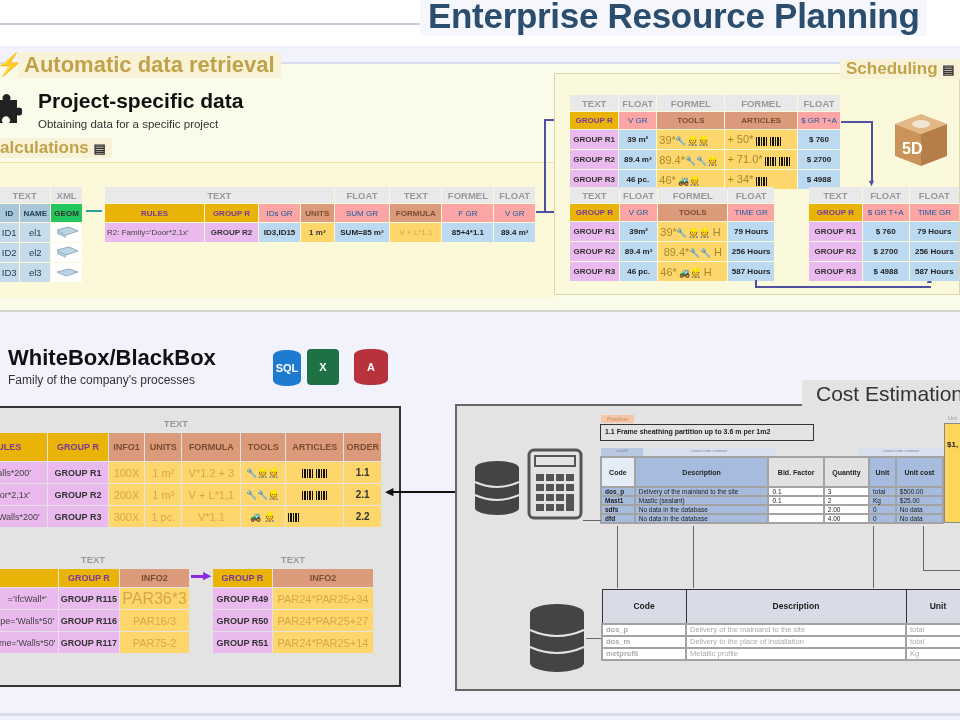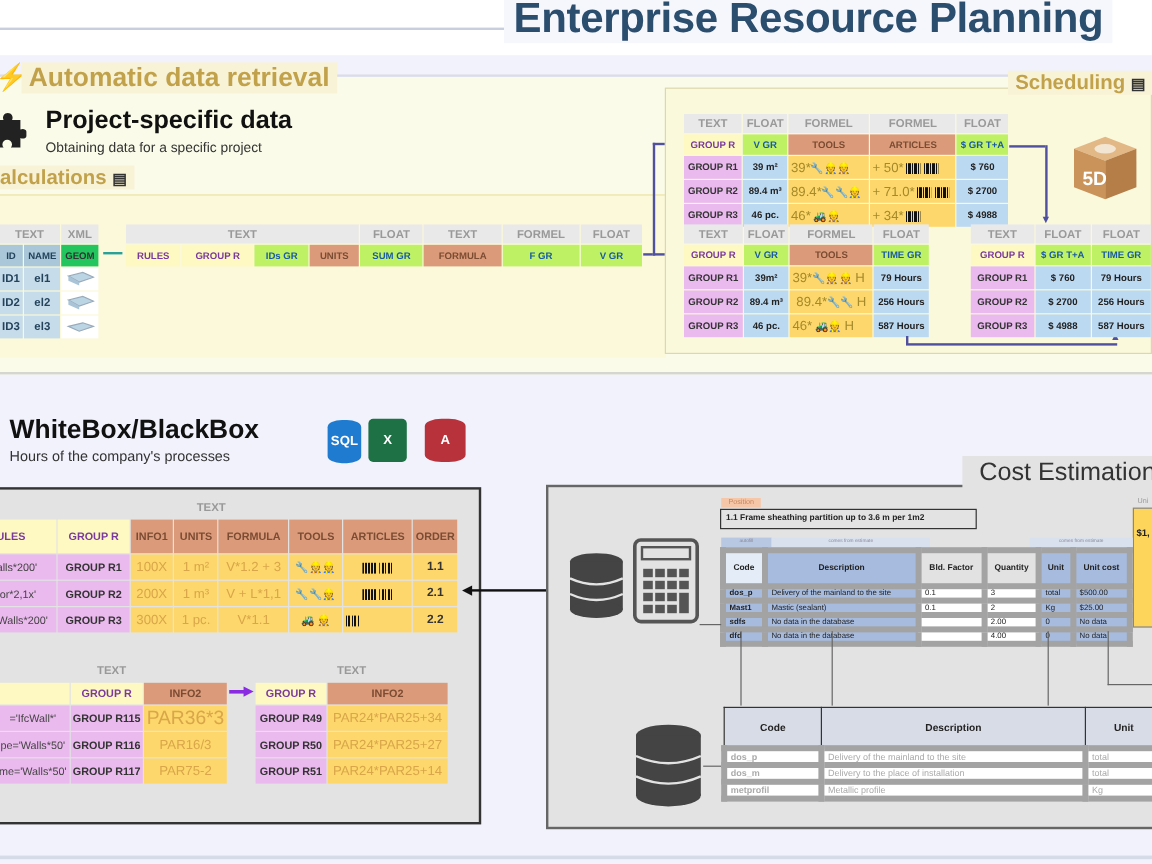--- a/index.html
+++ b/index.html
@@ -19,7 +19,7 @@
 table.g{border-collapse:separate;border-spacing:1px;position:absolute;font-size:8px;text-align:center}
 table.g td{padding:0 2px;white-space:nowrap}
 .t{color:#999;font-size:9.5px;background:#e9e9e9;font-weight:bold}
-.pur{background:#fef9c3;color:#7a3a9c;font-weight:bold}
+.pur{background:#eab308;color:#7a3a9c;font-weight:bold}
 .blu{background:#bef264;color:#1a5aa3;font-weight:bold}
 .org{background:#db9b7b;color:#7b4c32;font-weight:bold}
 .pink{background:#eab9ee;color:#444}

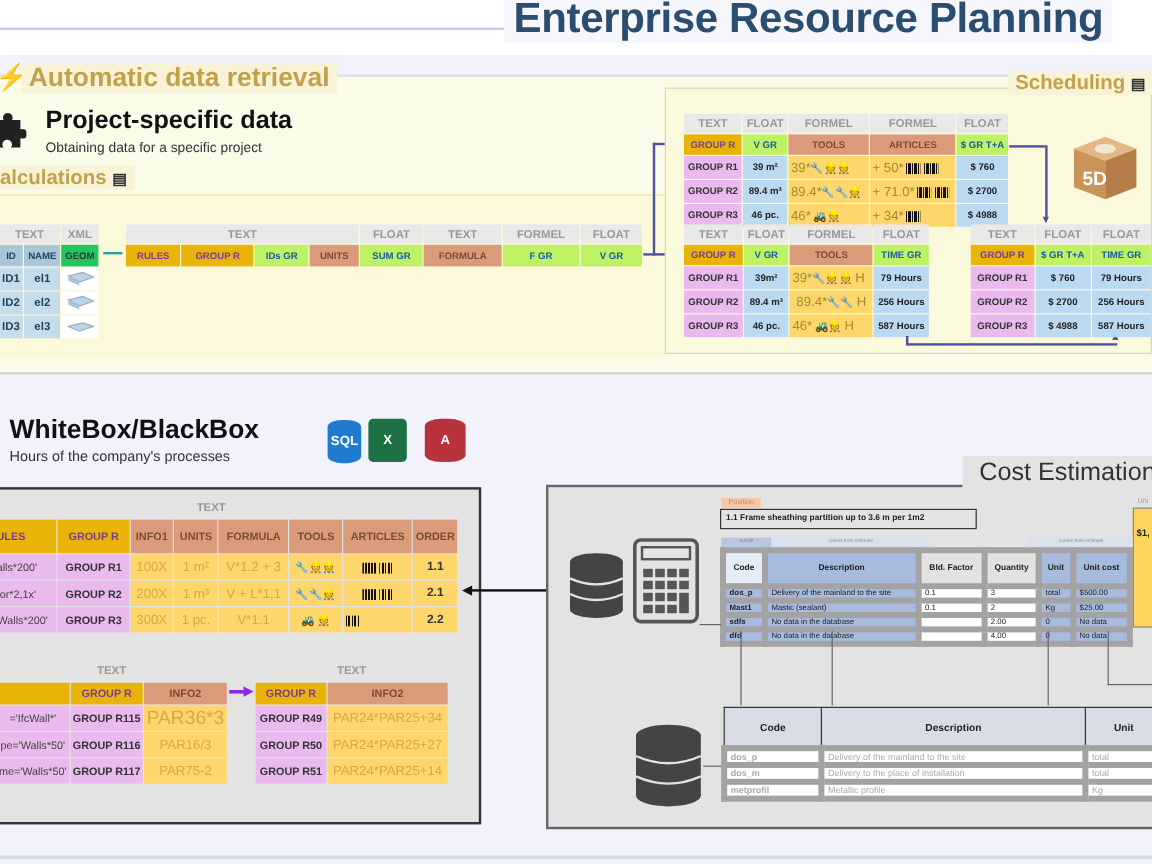--- a/index.html
+++ b/index.html
@@ -20,7 +20,7 @@
 table.g td{padding:0 2px;white-space:nowrap}
 .t{color:#999;font-size:9.5px;background:#e9e9e9;font-weight:bold}
 .pur{background:#eab308;color:#7a3a9c;font-weight:bold}
-.blu{background:#bef264;color:#1a5aa3;font-weight:bold}
+.blu{background:#fca5a5;color:#1a5aa3;font-weight:normal}
 .org{background:#db9b7b;color:#7b4c32;font-weight:bold}
 .pink{background:#eab9ee;color:#444}
 .pinkb{background:#eab9ee;color:#333;font-weight:bold}

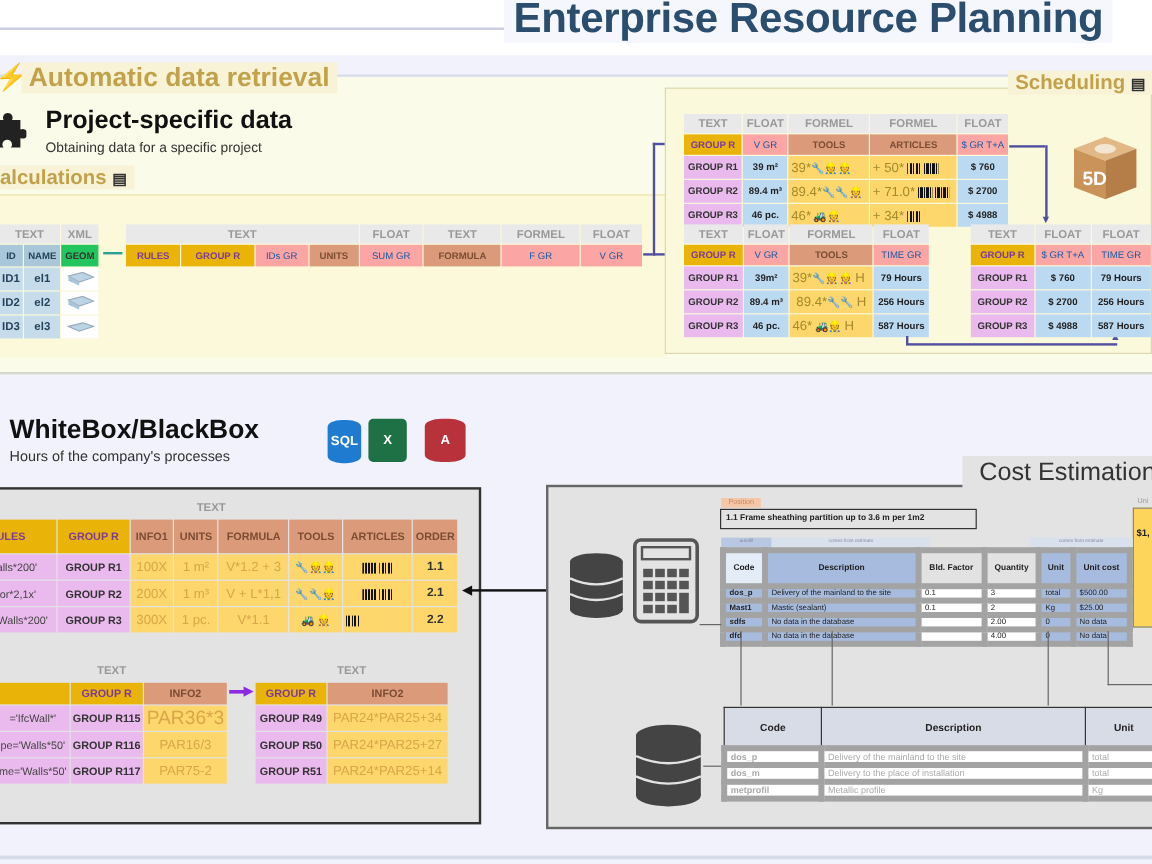--- a/index.html
+++ b/index.html
@@ -29,7 +29,7 @@
 .yeb{background:#fdd76b;color:#333;font-weight:bold}
 .ye-light{background:#fdd76b;color:#d9a64a}
 .lbl{background:#a9c7d9;color:#23425b;font-weight:bold}
-.lb2{background:#c6dcea;color:#23425b;font-weight:bold}
+.lb2{background:#c6dcea;color:#23425b;font-weight:normal}
 .wh{background:#22c55e;color:#333;font-weight:bold}
 .big{font-size:11px;font-weight:normal;color:#a58a2b}
 .bar{display:inline-block;width:12px;height:9px;background:repeating-linear-gradient(90deg,#111 0 1px,#fdd76b 1px 2px,#111 2px 3px,#111 3px 4px,#fdd76b 4px 5px);vertical-align:middle}

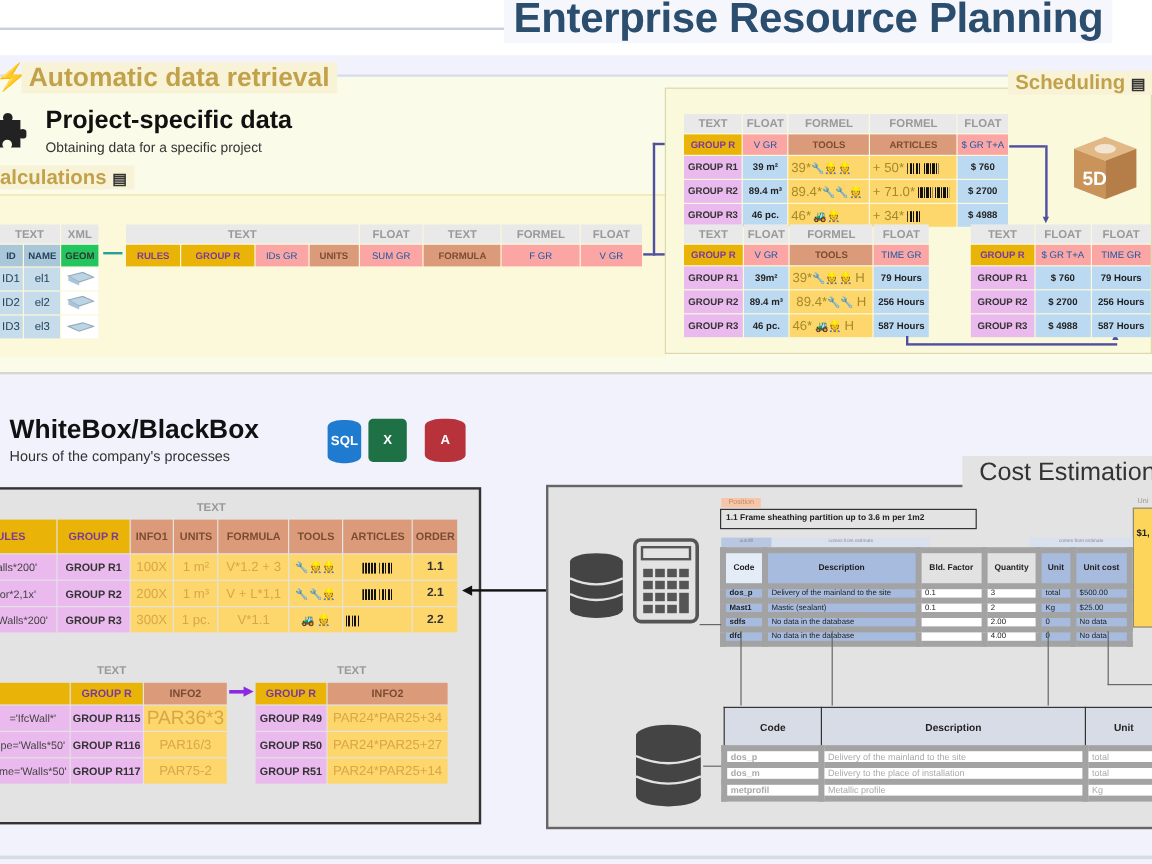--- a/index.html
+++ b/index.html
@@ -125,6 +125,16 @@
     <td class="blu">F GR</td>
     <td class="blu">V GR</td>
   </tr>
+  <tr style="height:19px">
+    <td class="pink" style="text-align:left">R2: Family='Door*2,1x'</td>
+        <td class="pinkb">GROUP R2</td>
+        <td class="lb">ID3,ID15</td>
+        <td class="yeb">1 m³</td>
+        <td class="lb">SUM=85 m³</td>
+        <td class="ye-light">V + L*1.1</td>
+        <td class="lb">85+4*1.1</td>
+        <td class="lb">89.4 m³</td>
+  </tr>
 </tbody>
   </table>
 

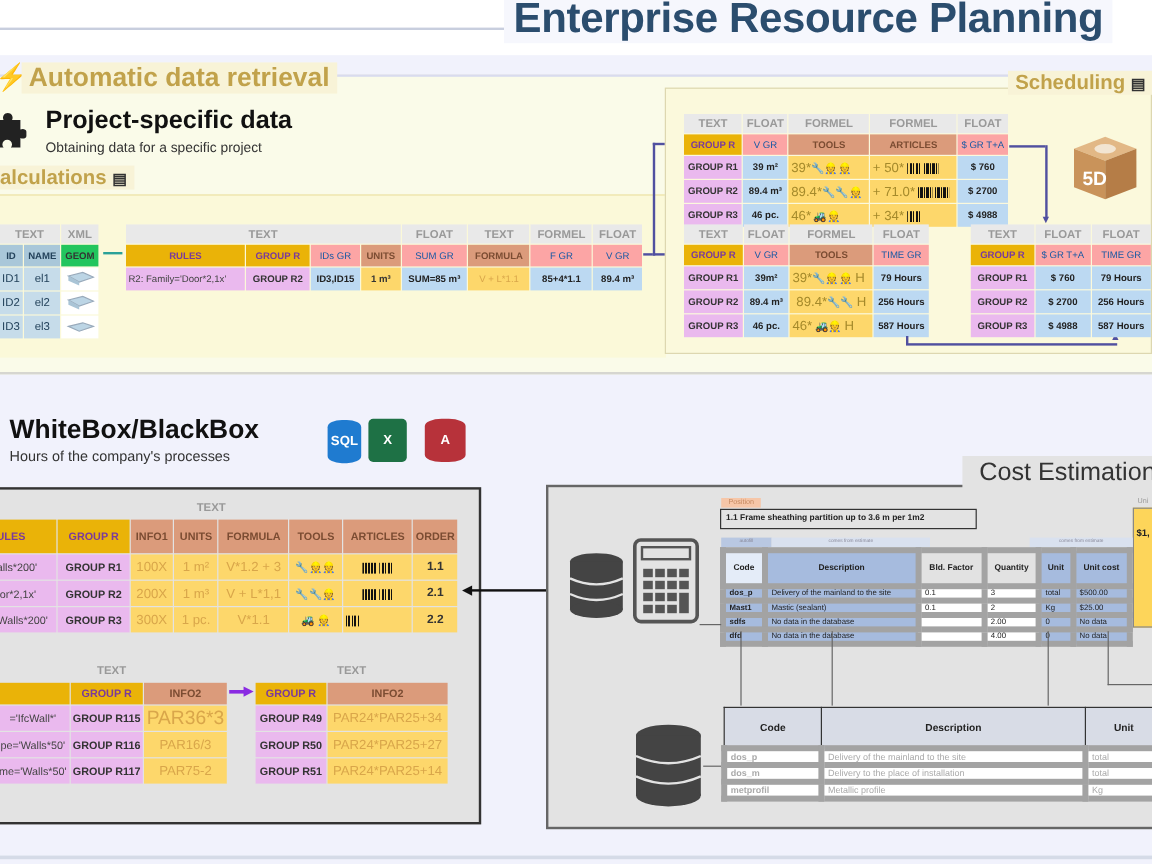--- a/index.html
+++ b/index.html
@@ -270,7 +270,7 @@
   </table>
 
 <div class="h-big" style="left:8px;top:345px;font-size:22px">WhiteBox/BlackBox</div>
-<div class="h-sub" style="left:8px;top:373px;font-size:12px">Hours of the company's processes</div>
+<div class="h-sub" style="left:8px;top:373px;font-size:12px">Family of the company's processes</div>
 <div class="logo" style="left:273px;top:350px;background:#1f7bd0;border-radius:12px/6px">SQL</div>
 <div class="logo" style="left:307px;top:349px;background:#1e7145;width:32px">X</div>
 <div class="logo" style="left:354px;top:349px;background:#b7323a;border-radius:14px/6px;width:34px">A</div>

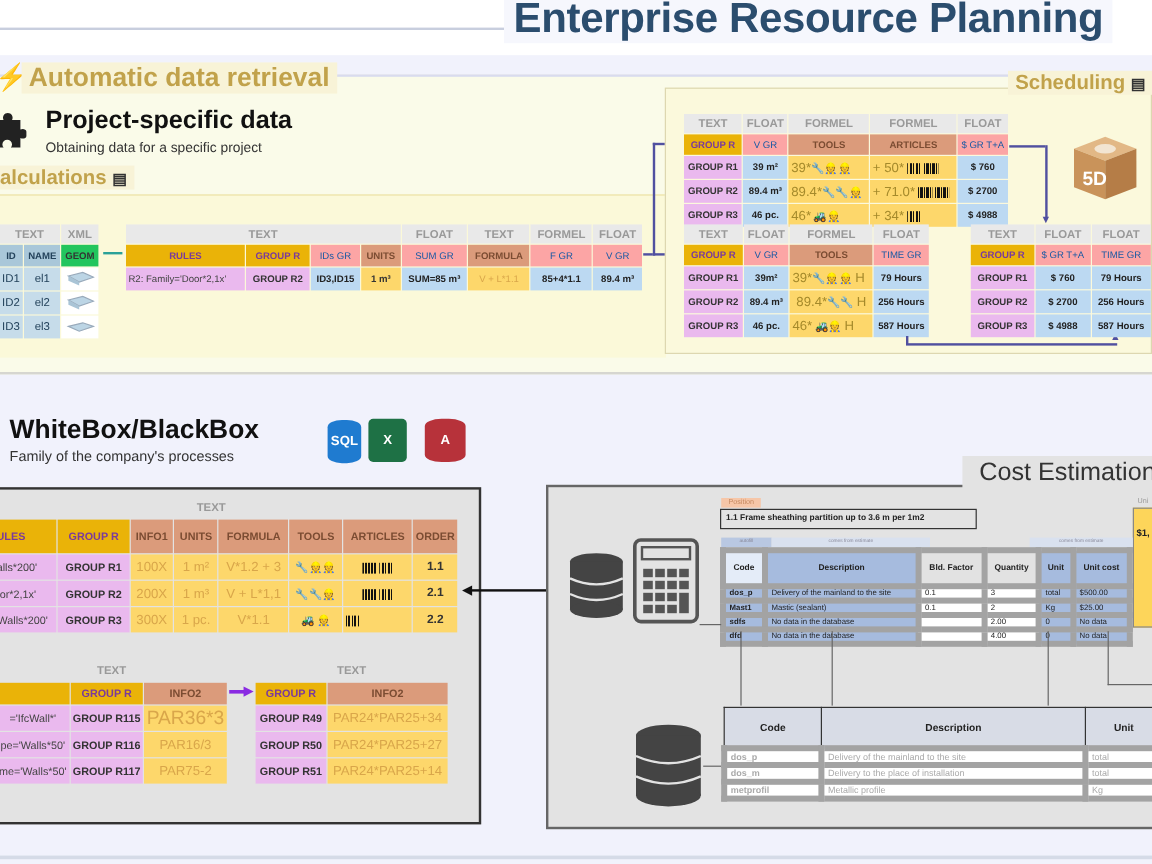--- a/index.html
+++ b/index.html
@@ -38,7 +38,7 @@
 .ce-box{position:absolute;left:455px;top:404px;width:510px;height:287px;background:#e3e3e3;border:2px solid #666}
 .ce-title{position:absolute;left:802px;top:380px;background:#e3e3e3;padding:2px 14px;font-size:21px;color:#333;white-space:nowrap}
 .ce-table{position:absolute;border-collapse:collapse;font-size:6.5px}
-.ce-table td{border:5px solid #a3a3a3;padding:0 3px;white-space:nowrap}
+.ce-table td{border:2px solid #a3a3a3;padding:0 3px;white-space:nowrap}
 .arrowline{position:absolute;background:#5050a0}
 .footline{position:absolute;left:0;top:713px;width:960px;height:3px;background:#d5dbe7}
 .cube{position:absolute;left:893px;top:112px;width:56px;height:58px}

